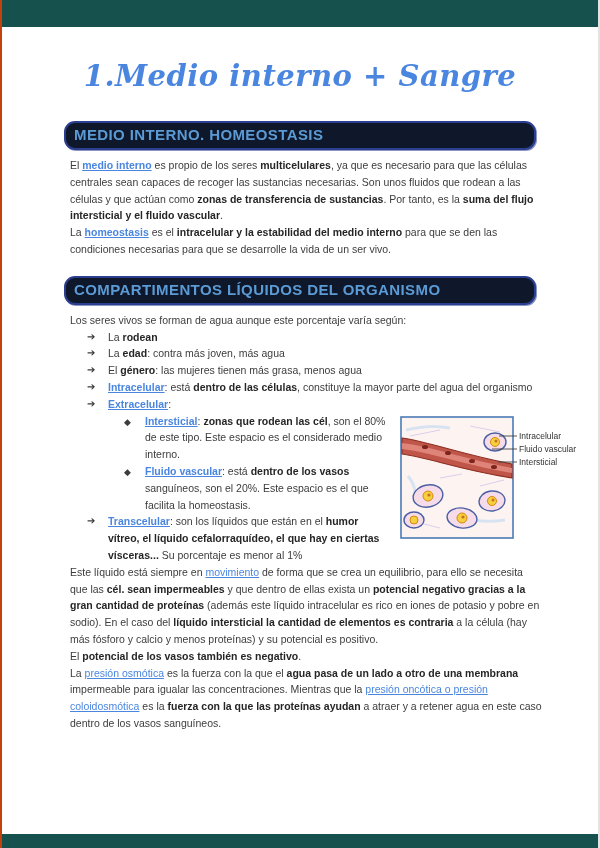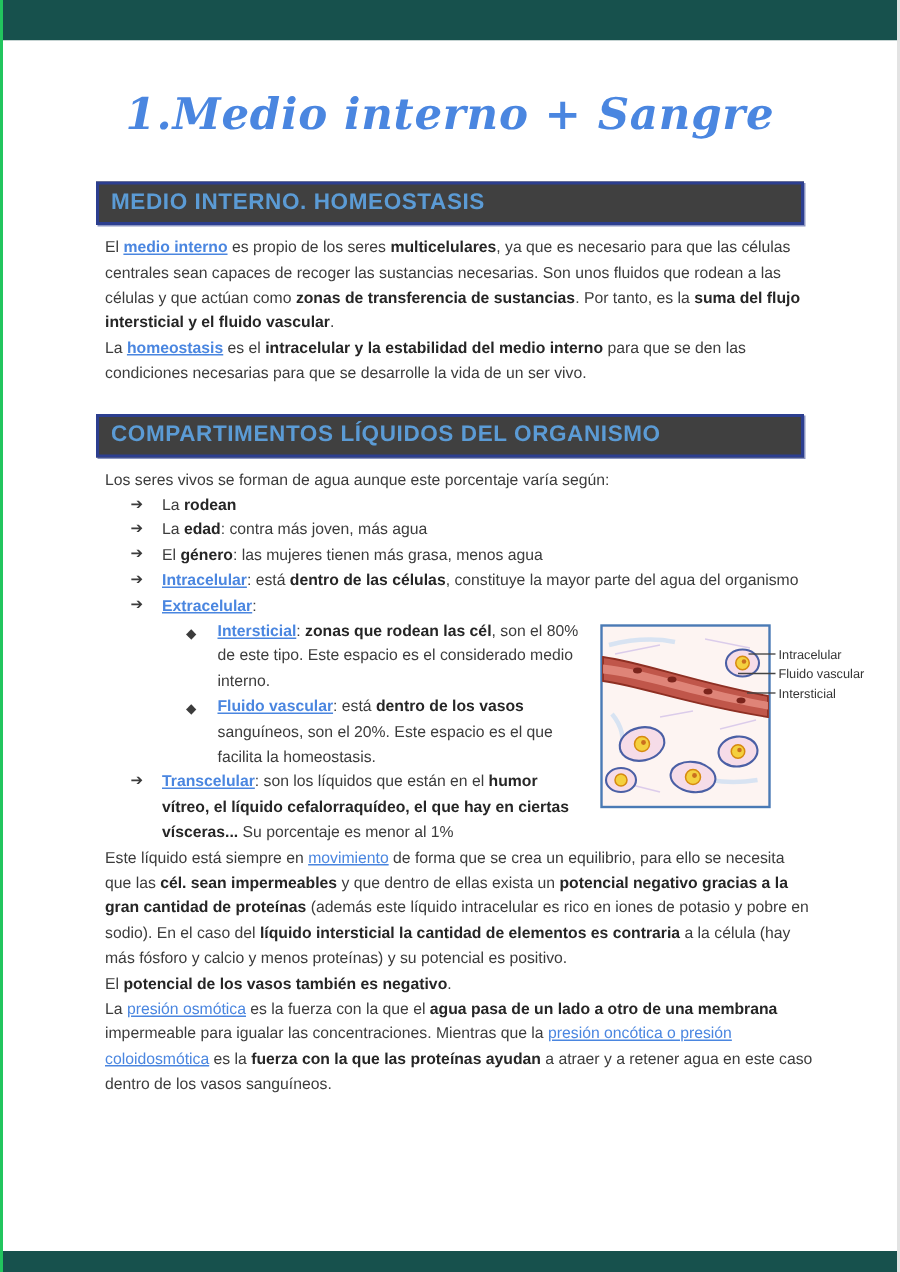--- a/index.html
+++ b/index.html
@@ -6,7 +6,7 @@
   html,body { width:600px; }
   body { background:#e9e9e9; font-family:"Liberation Sans", sans-serif; }
   .page { position:relative; width:600px; height:848px; background:#ffffff; overflow:hidden;
-          border-left:2px solid #22c55e; border-right:2px solid #e3e3e3; }
+          border-left:2px solid #c2410c; border-right:2px solid #e3e3e3; }
   .edge-bar-top { position:absolute; top:0; left:-2px; right:-2px; height:27px; background:#17514d; }
   .edge-bar-bottom { position:absolute; bottom:0; left:-2px; right:-2px; height:14px; background:#17514d; }
   .doc { position:absolute; top:27px; left:0; right:0; bottom:14px; background:#fff; padding-top:32px; }

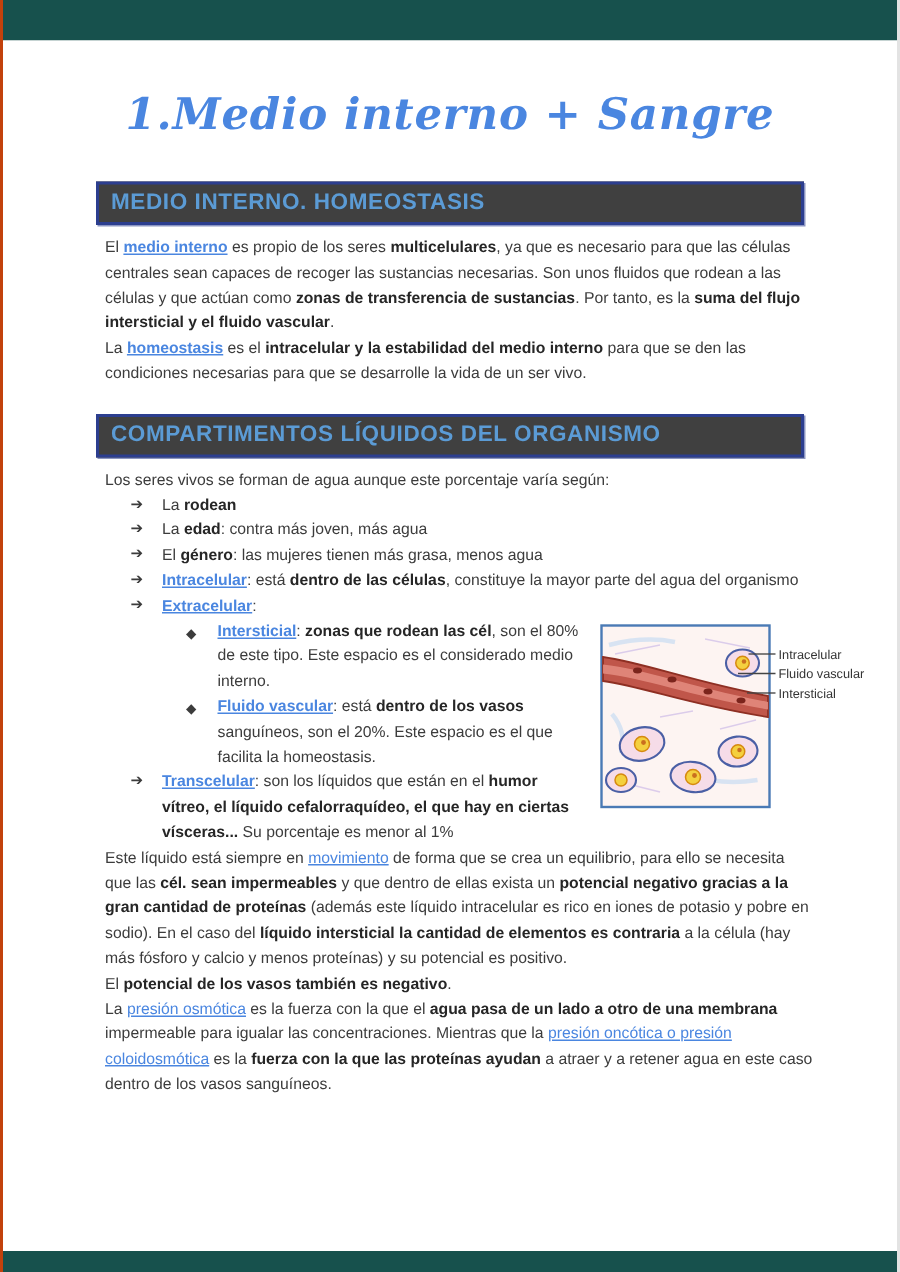--- a/index.html
+++ b/index.html
@@ -14,8 +14,8 @@
   .title { text-align:center; font-family:"DejaVu Serif", serif; font-style:italic; font-weight:bold;
            font-size:29px; color:#4a86e0; margin-bottom:28px; letter-spacing:0.5px; }
 
-  .section-header { margin:0 62px 7px 62px; background:#404040; border:2px solid #2c3e8f;
-                    border-radius:0; padding:3px 8px 4px 8px; box-shadow:1px 1px 0 rgba(44,62,143,0.55); }
+  .section-header { margin:0 62px 7px 62px; background:#0f172a; border:2px solid #2c3e8f;
+                    border-radius:11px; padding:3px 8px 4px 8px; box-shadow:1px 1px 0 rgba(44,62,143,0.55); }
   .section-header span { color:#5b9bd5; font-weight:bold; font-size:15px; letter-spacing:0.4px; }
 
   .section-body { padding:0 56px 0 68px; font-size:10.5px; line-height:16.8px; color:#3c3c3c; }

